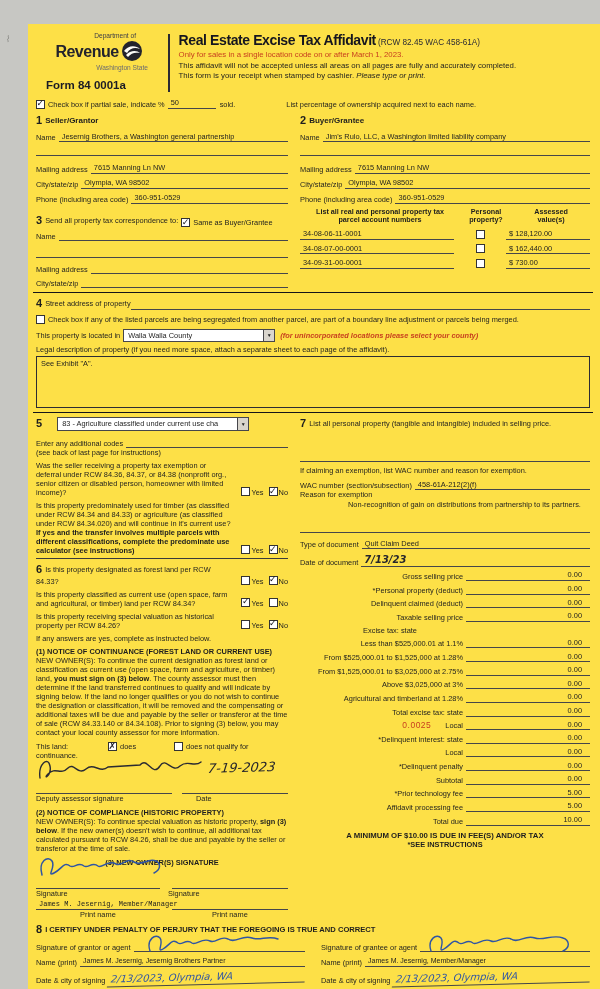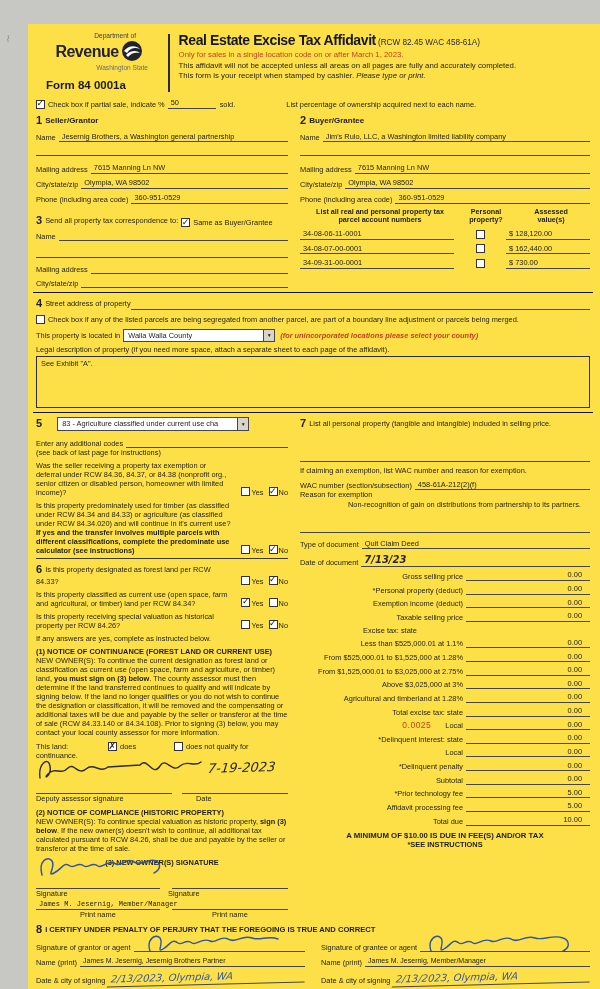--- a/index.html
+++ b/index.html
@@ -348,7 +348,7 @@
           <span class="mval">0.00</span>
         </div>
       <div class="mrow">
-          <span class="mlabel">Exemption income (deduct)</span>
+          <span class="mlabel">Delinquent claimed (deduct)</span>
           <span class="mval">0.00</span>
         </div>
       <div class="mrow">

